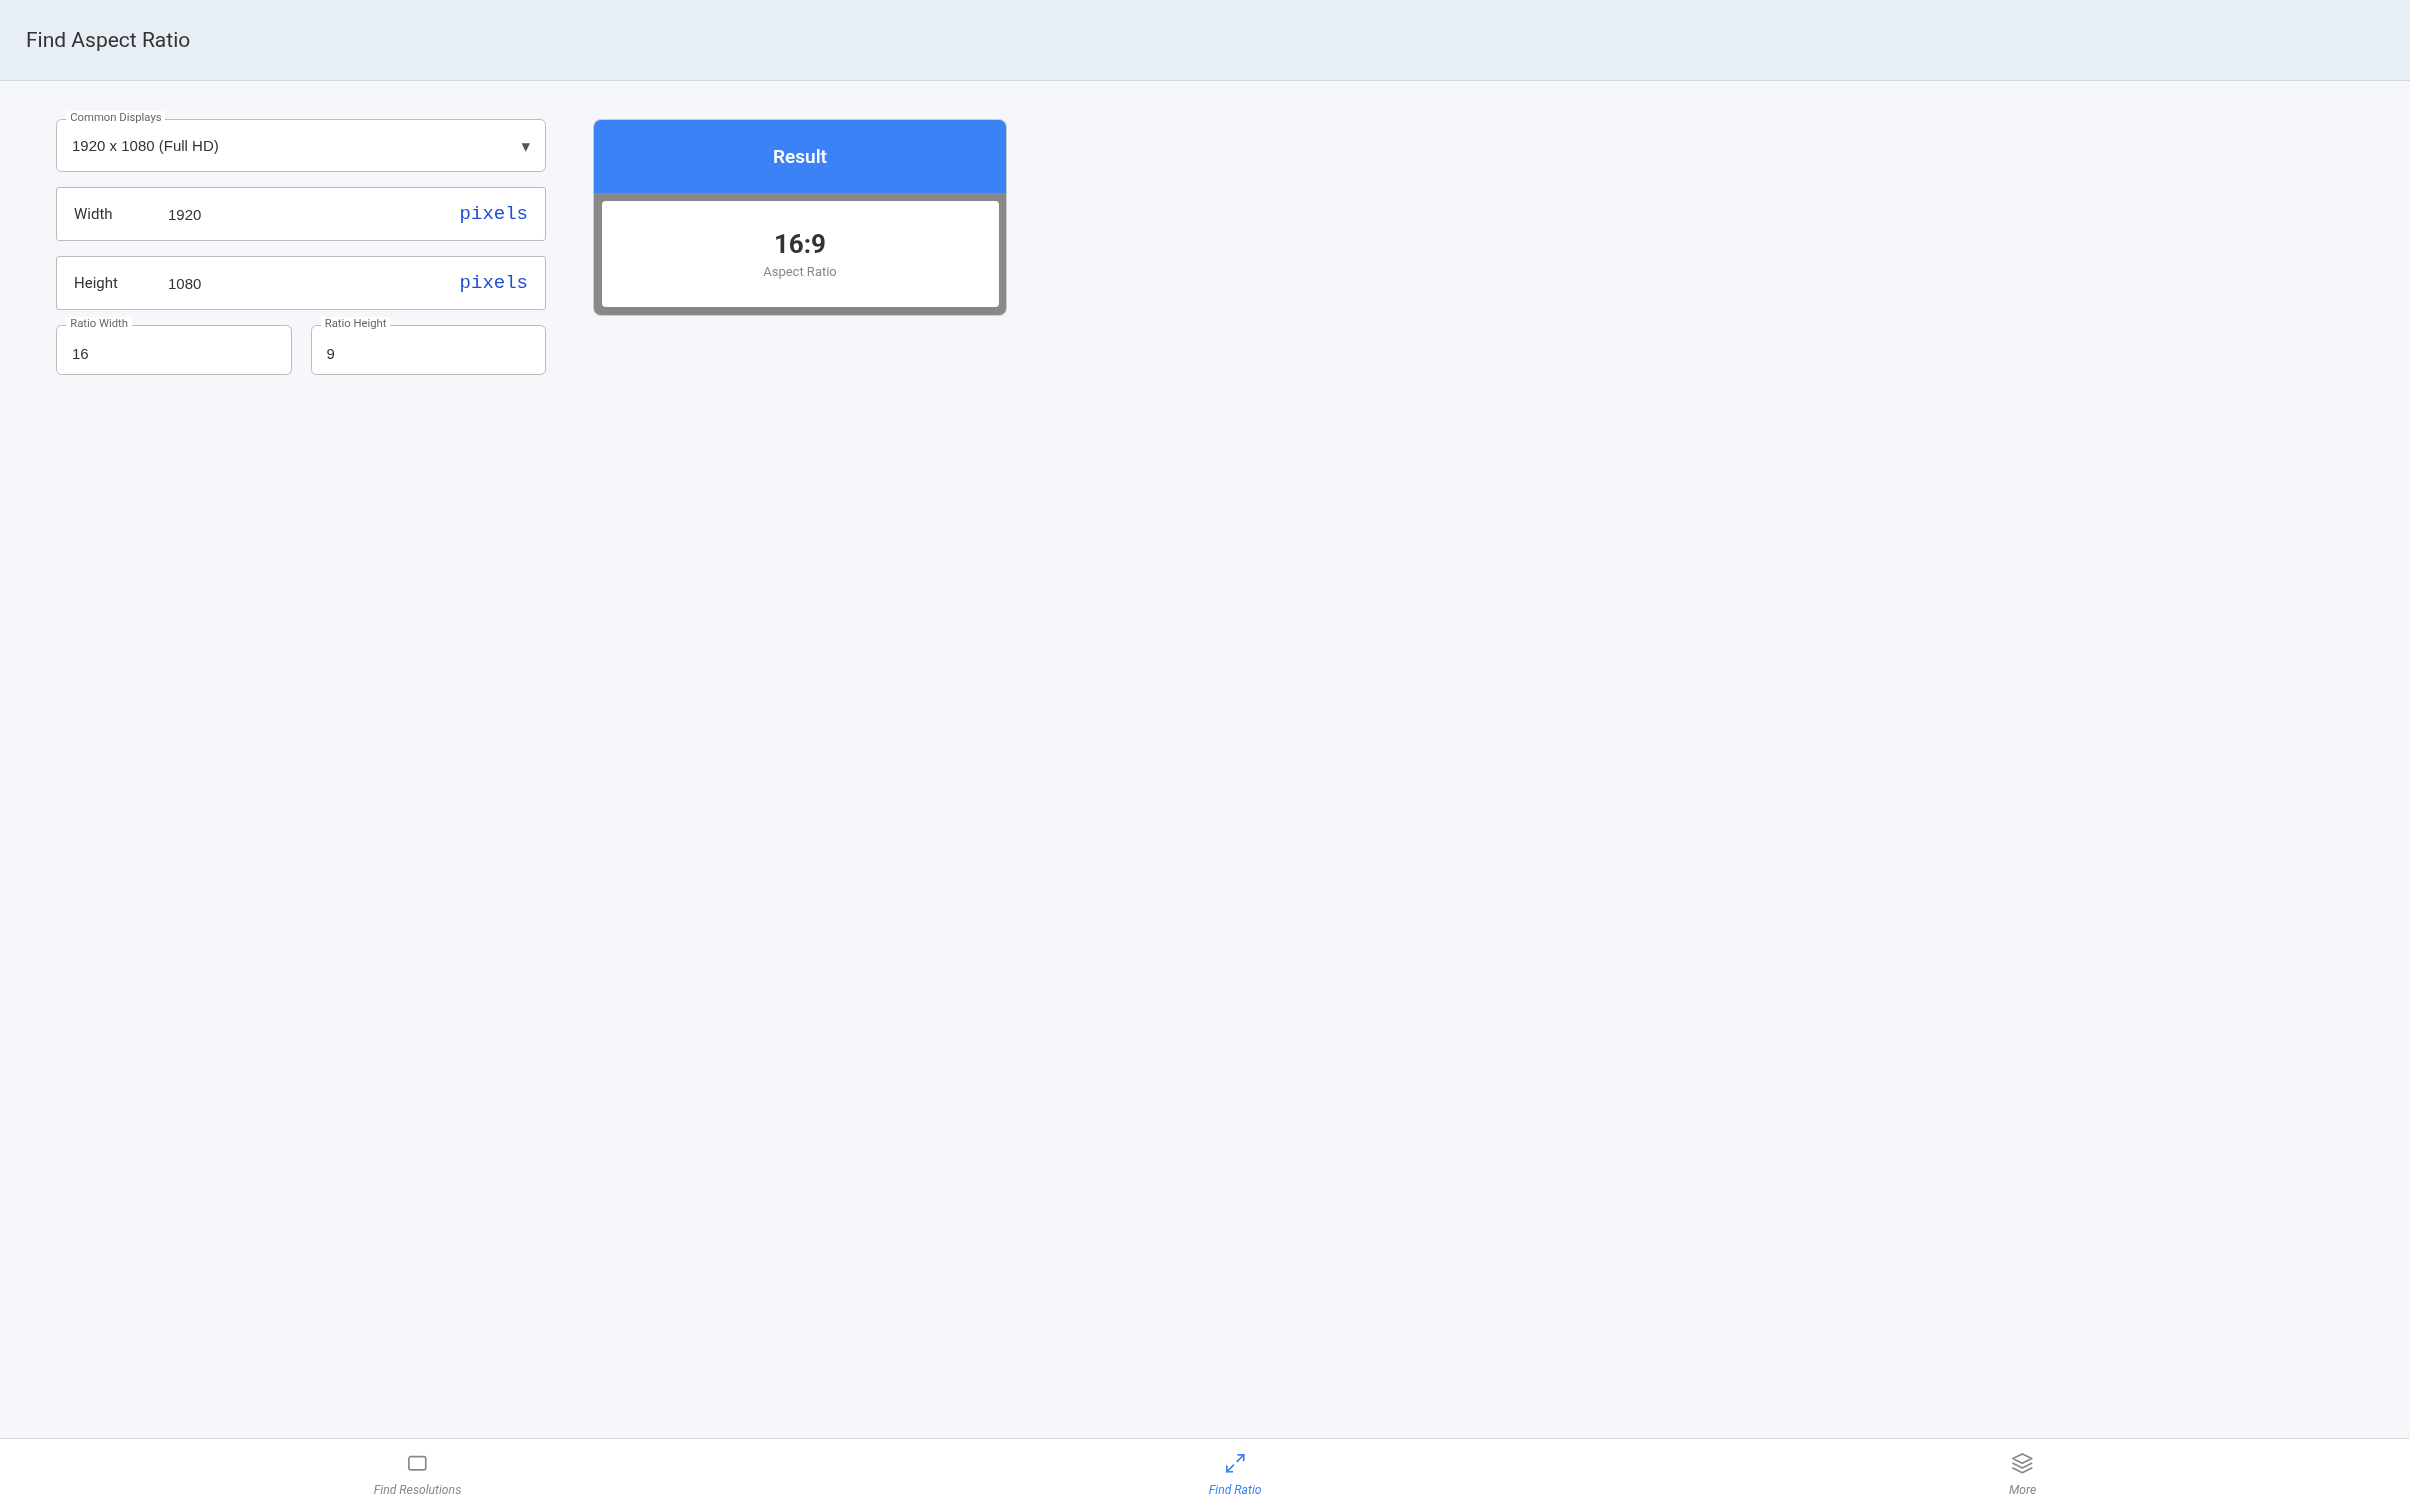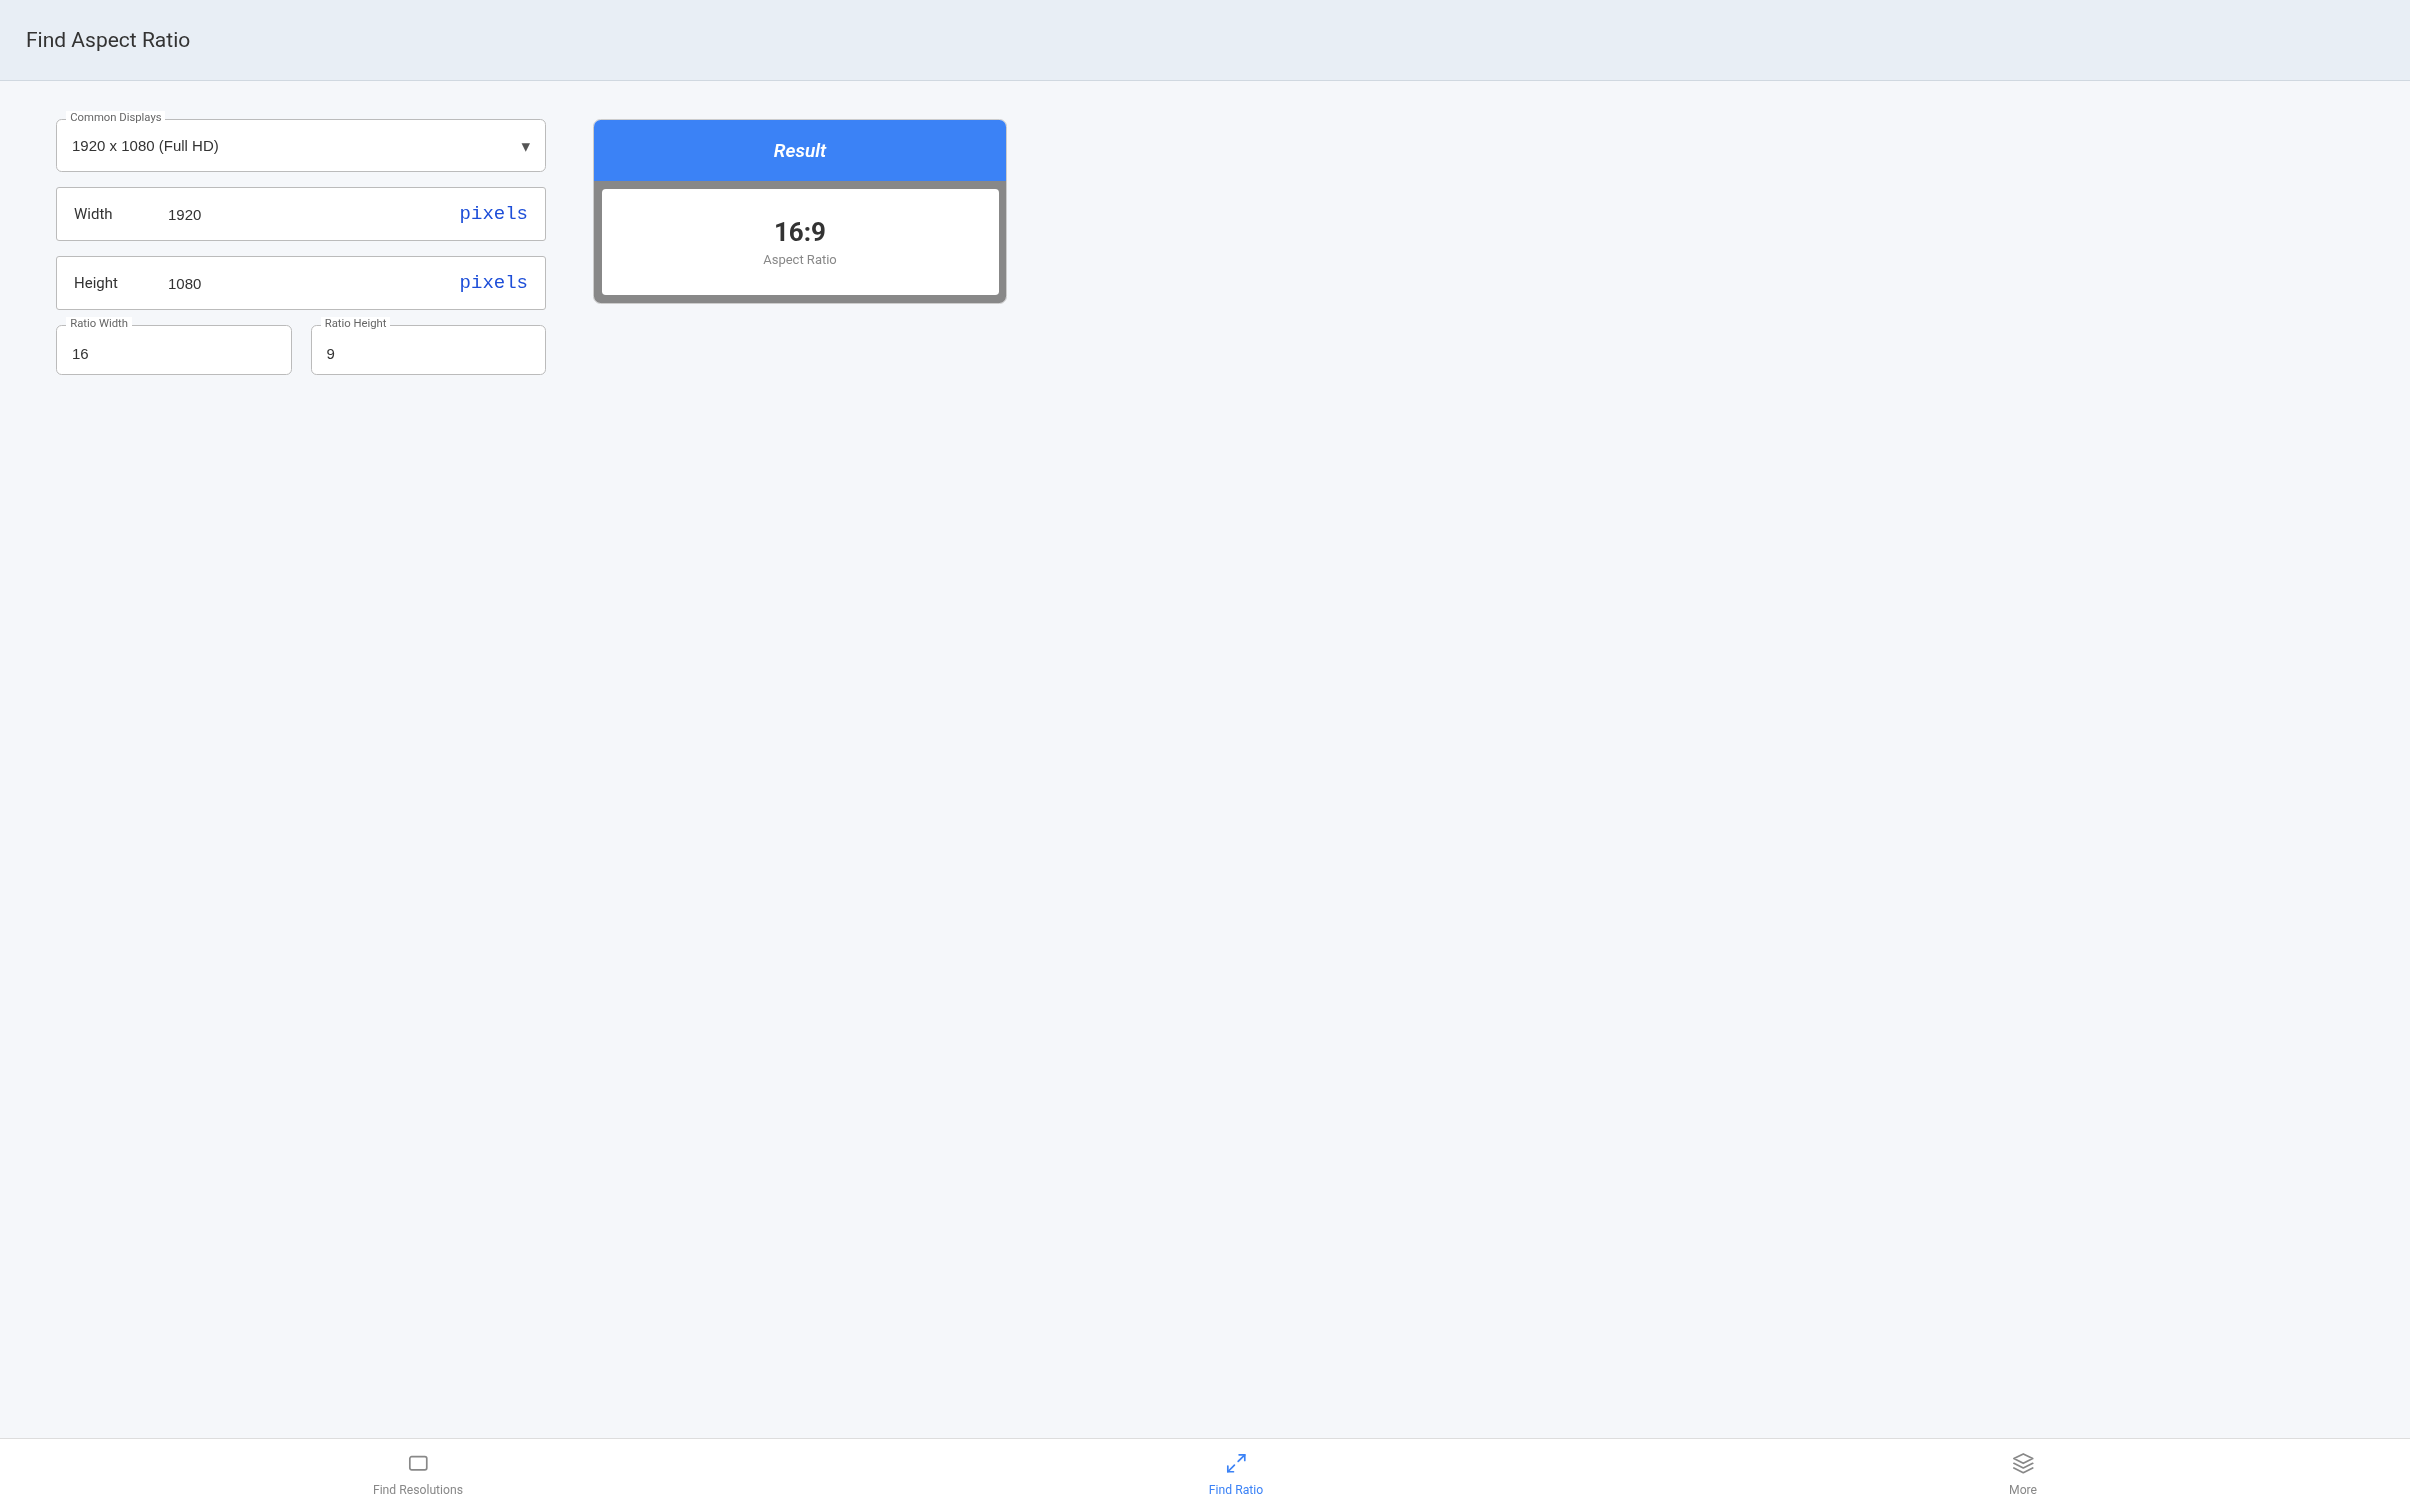--- a/index.html
+++ b/index.html
@@ -172,9 +172,8 @@
 
     .result-header {
       background-color: #3b82f6;
-      padding: 19px;
+      padding: 25px;
       text-align: center;
-      font-style: italic;
     }
 
     .result-header-text {

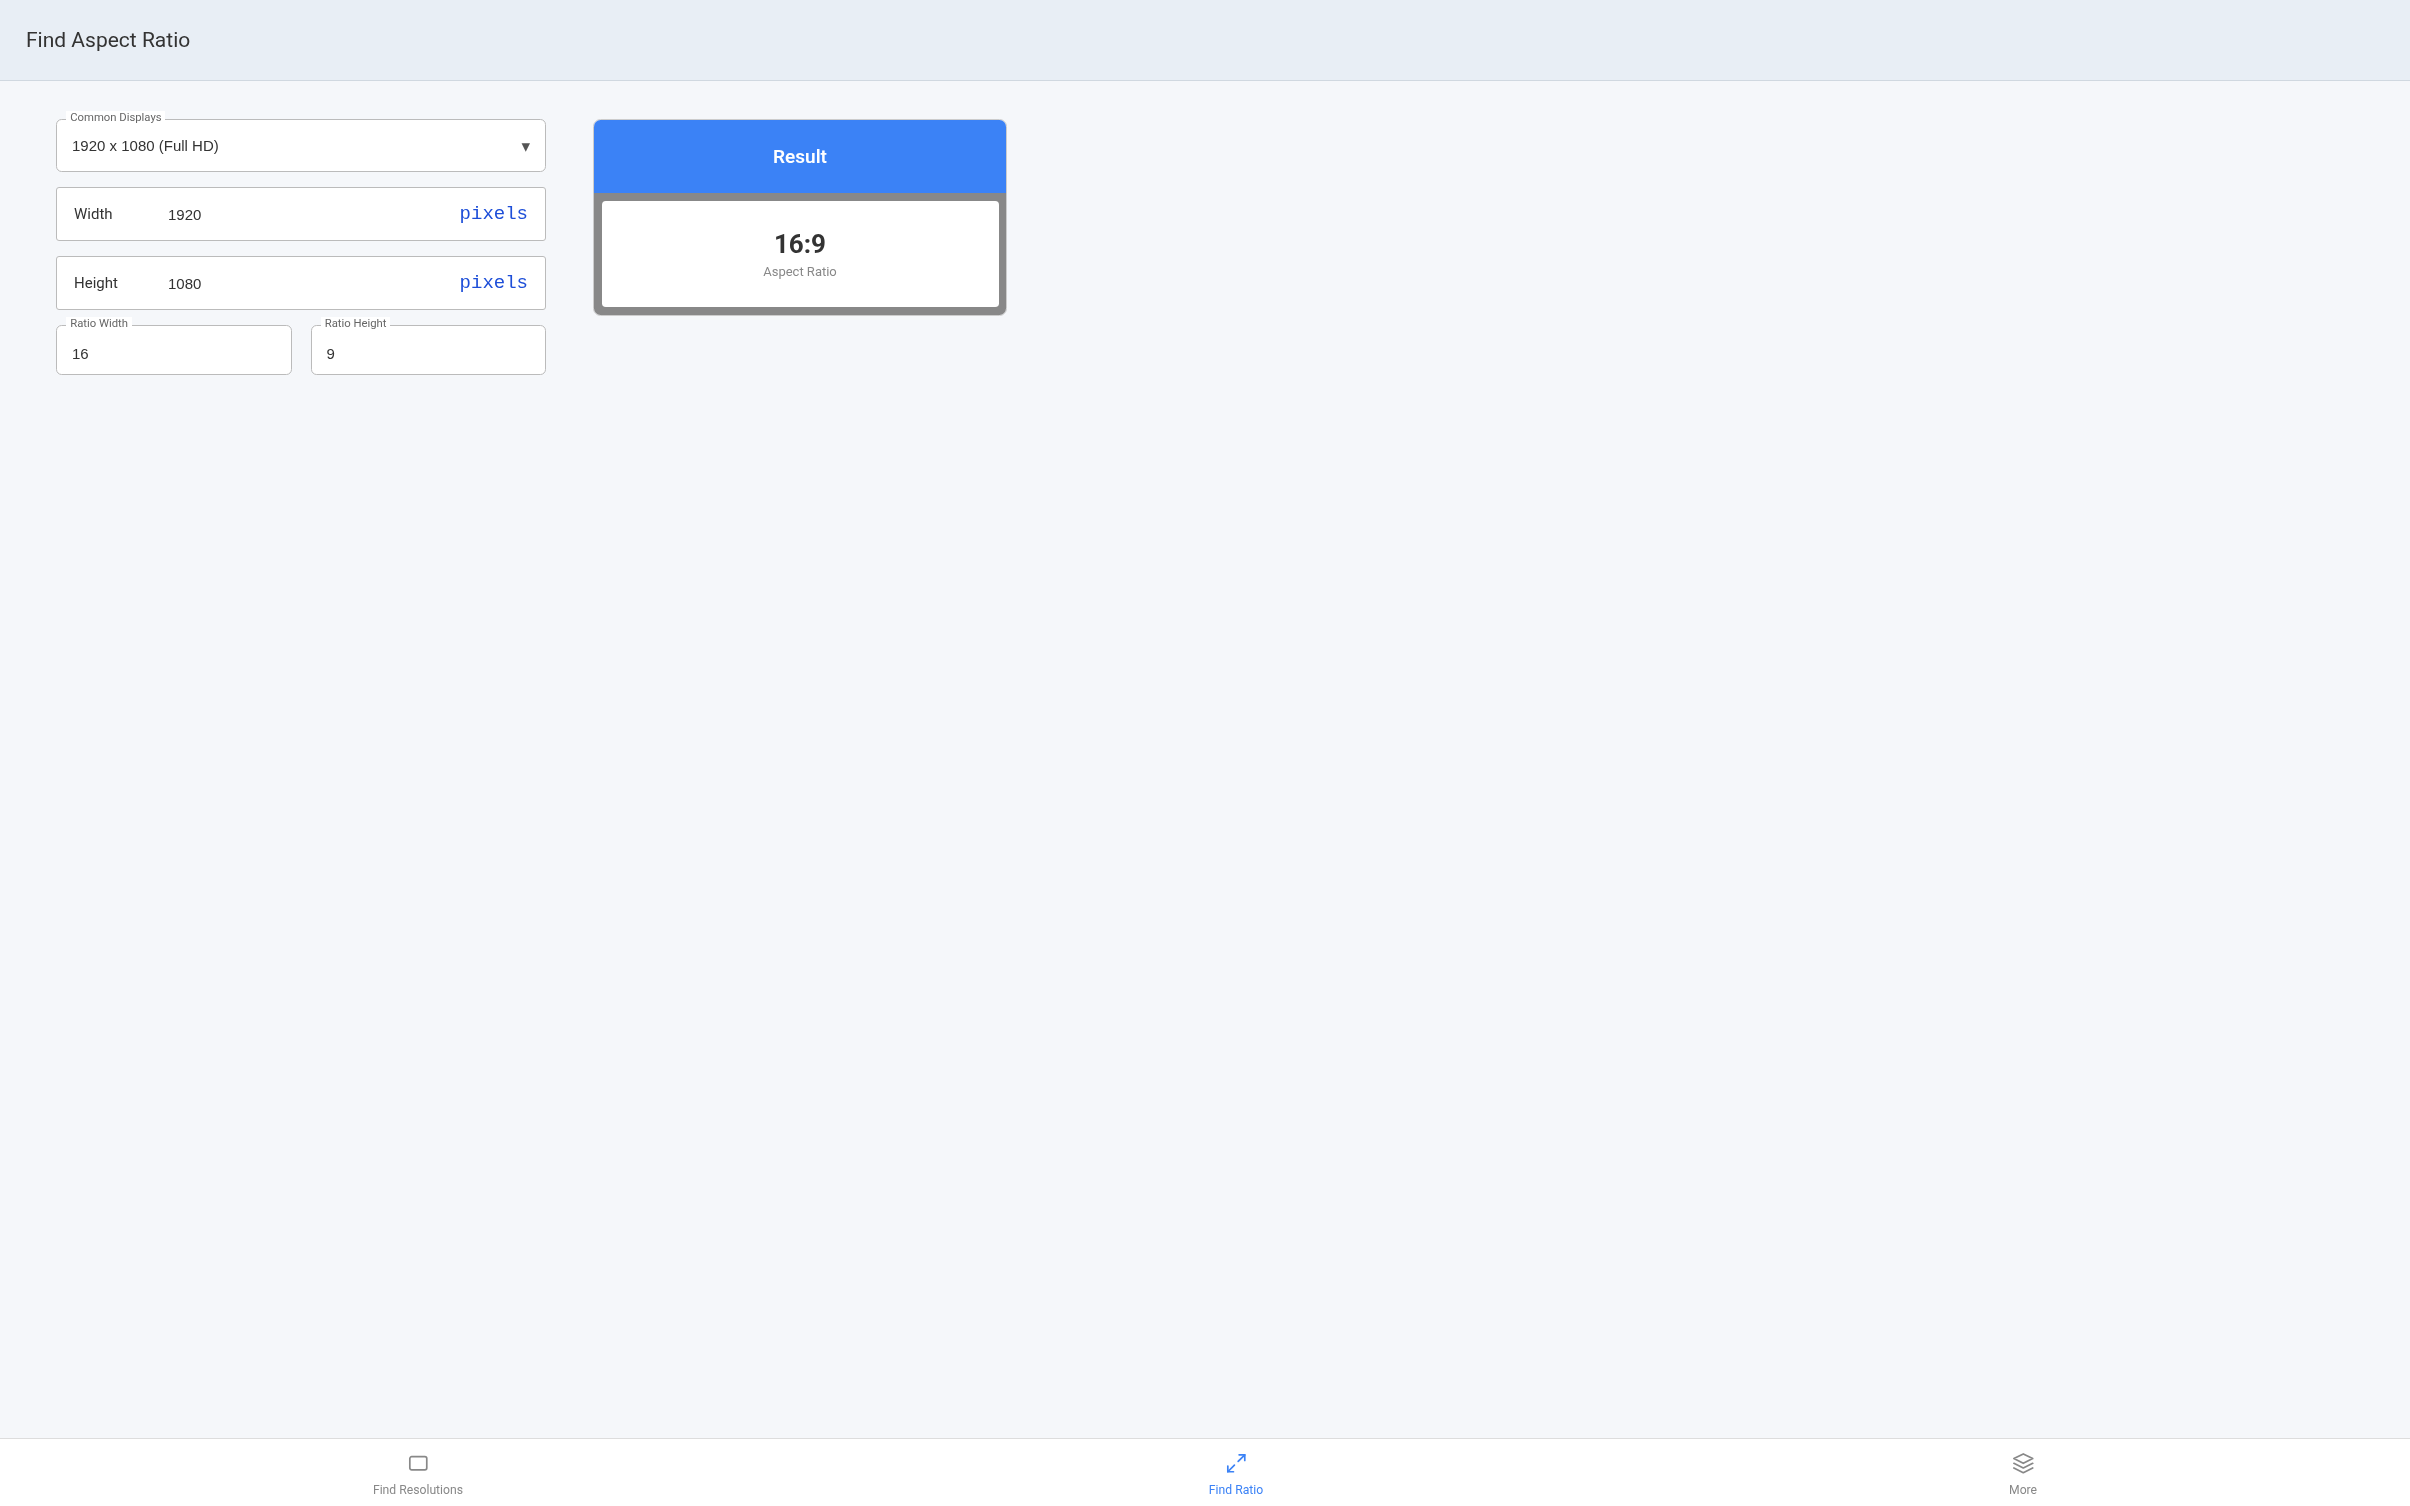--- a/index.html
+++ b/index.html
@@ -238,6 +238,7 @@
 
     .nav-label {
       font-size: 12.2px;
+      font-style: italic;
     }
 
     

